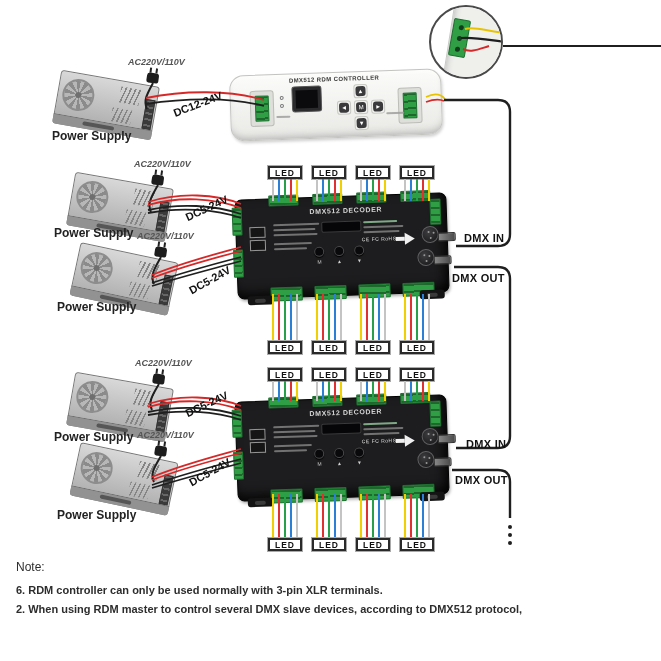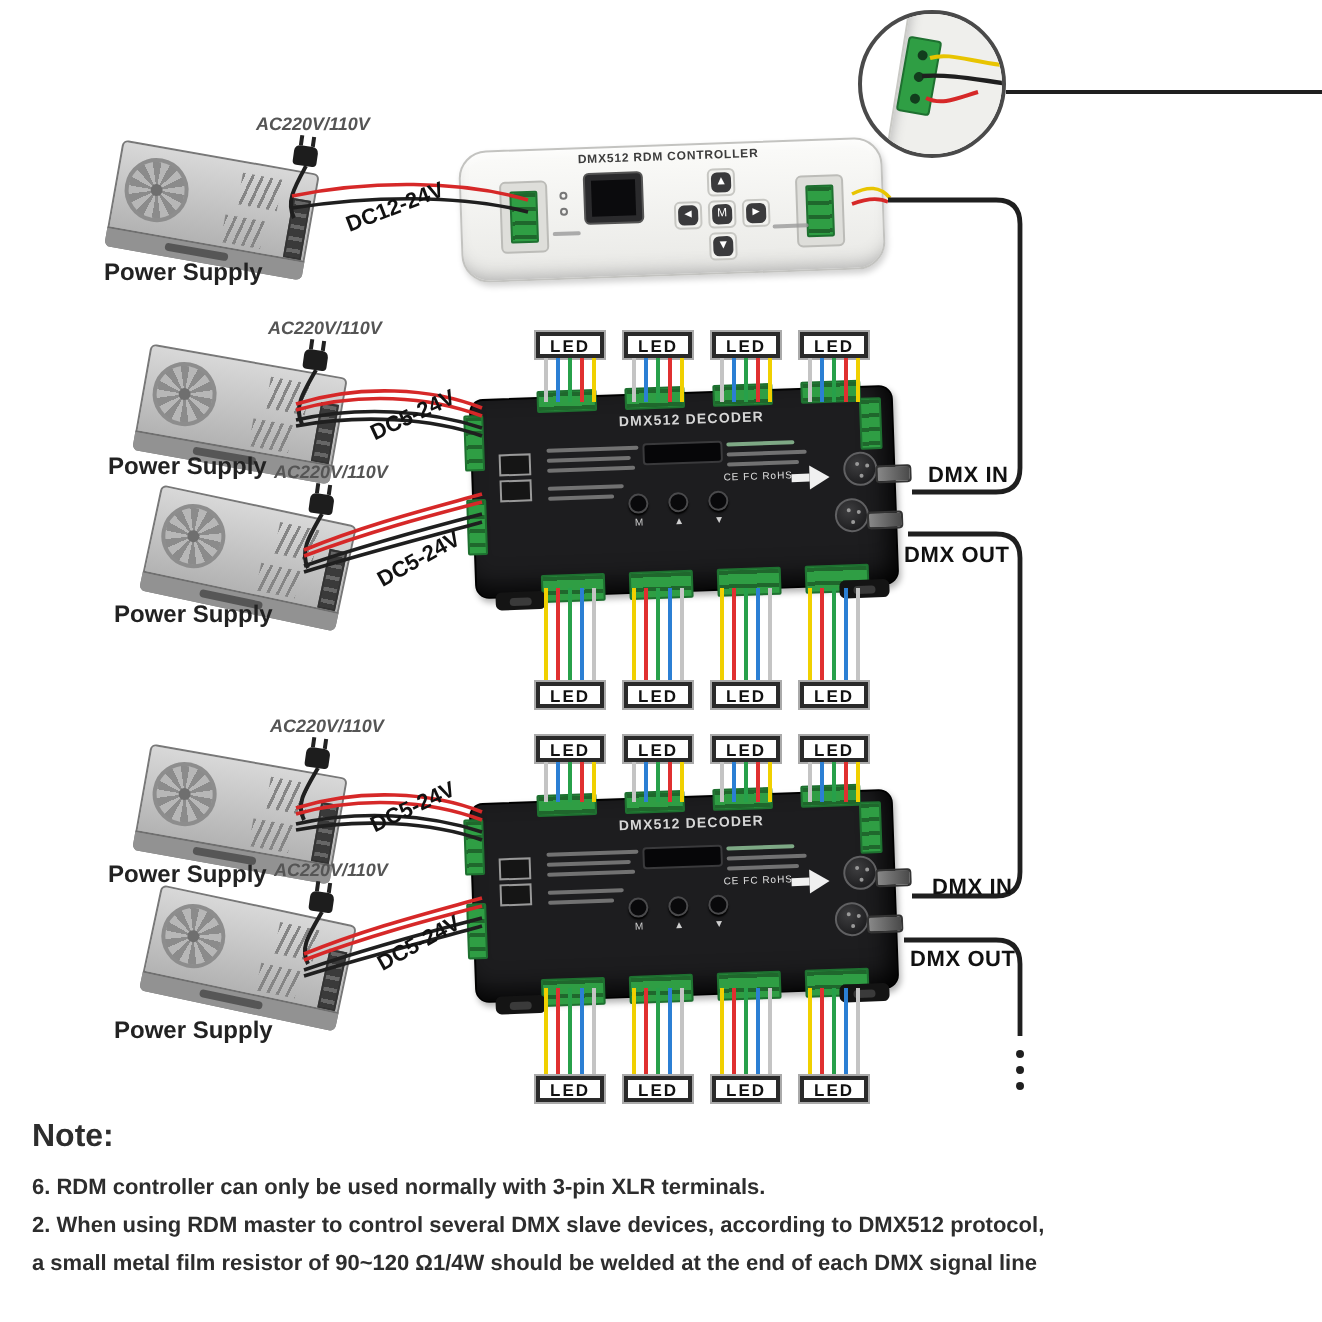--- a/index.html
+++ b/index.html
@@ -122,7 +122,7 @@
   .watermark { position:absolute; left:148px; top:300px; font-size:29px; color:#8e8e8e; opacity:.85;
                letter-spacing:.5px; z-index:20; white-space:nowrap; }
   .note { position:absolute; left:16px; top:560px; width:636px; z-index:15; color:#2d2d2d; }
-  .note h4 { font-size:16px; font-weight:bold; margin-bottom:7px; }
+  .note h4 { font-size:12px; font-weight:normal; margin-bottom:7px; }
   .note div { font-size:11px; font-weight:bold; line-height:19px; }
 
   svg.overlay { position:absolute; left:0; top:0; z-index:10; pointer-events:none; }

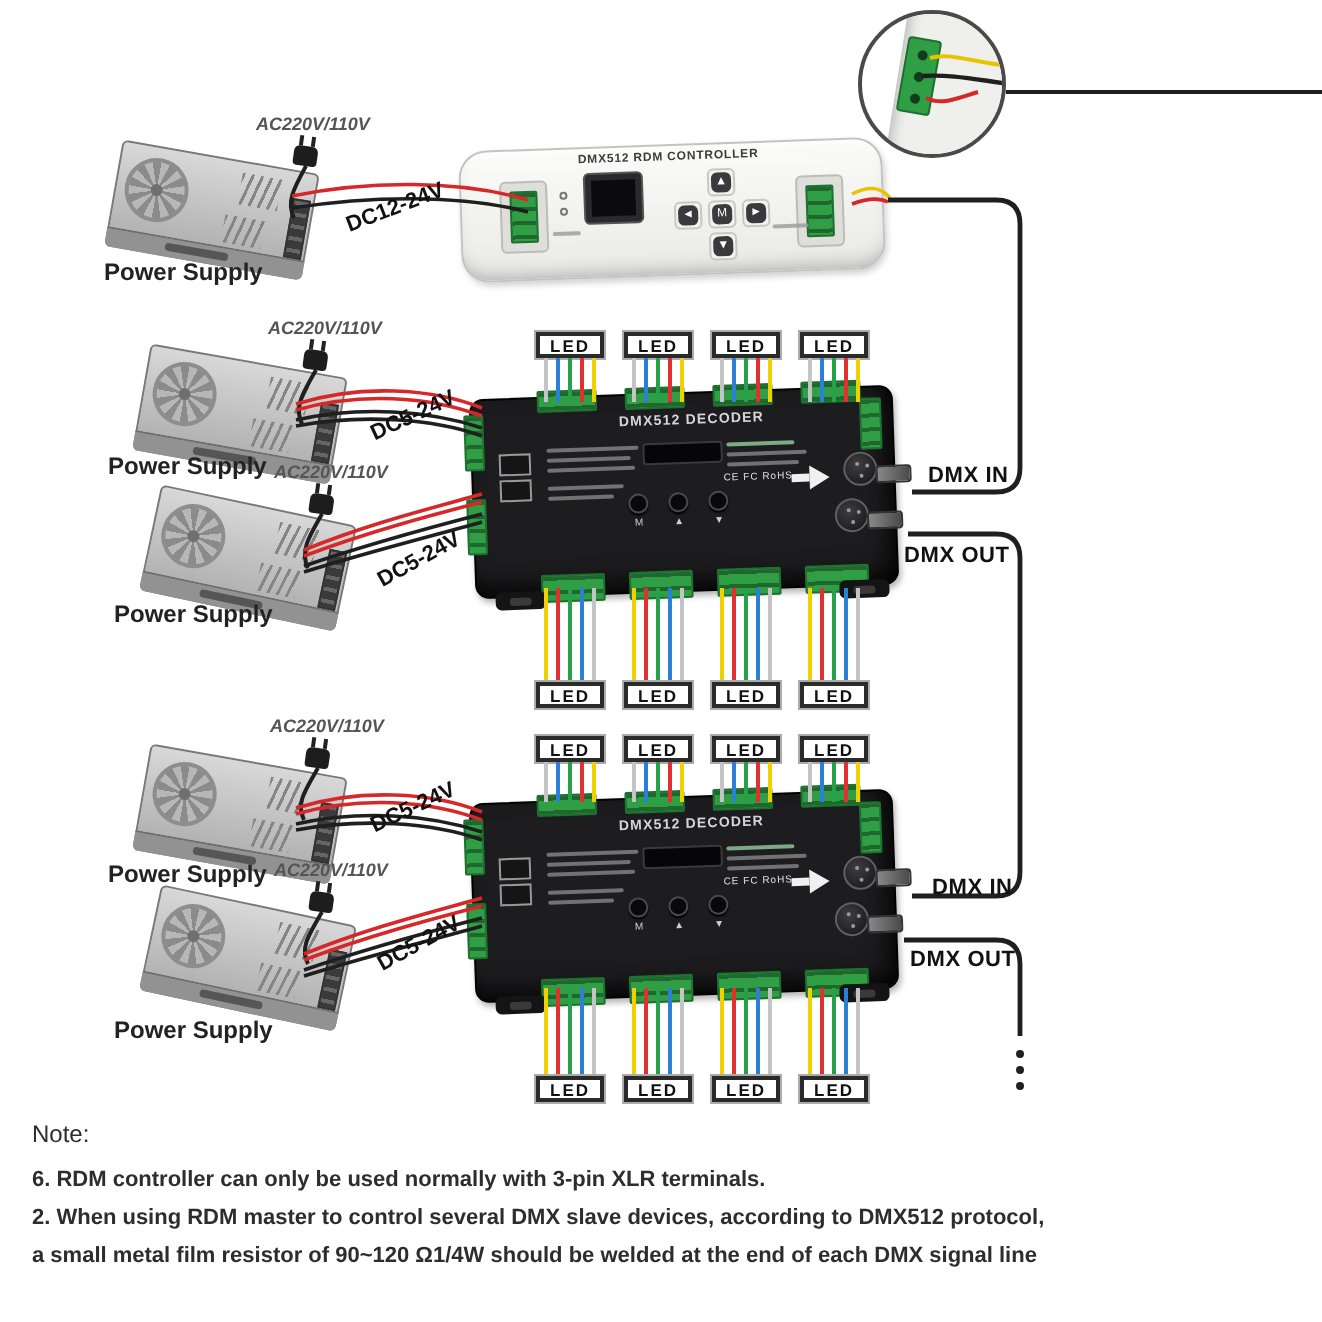--- a/index.html
+++ b/index.html
@@ -473,7 +473,6 @@
     <h4>Note:</h4>
     <div>6. RDM controller can only be used normally with 3-pin XLR terminals.</div>
     <div>2. When using RDM master to control several DMX slave devices, according to DMX512 protocol,</div>
-    <div>a small metal film resistor of 90~120 Ω1/4W should be welded at the end of each DMX signal line</div>
   </div>
 
 </div>

